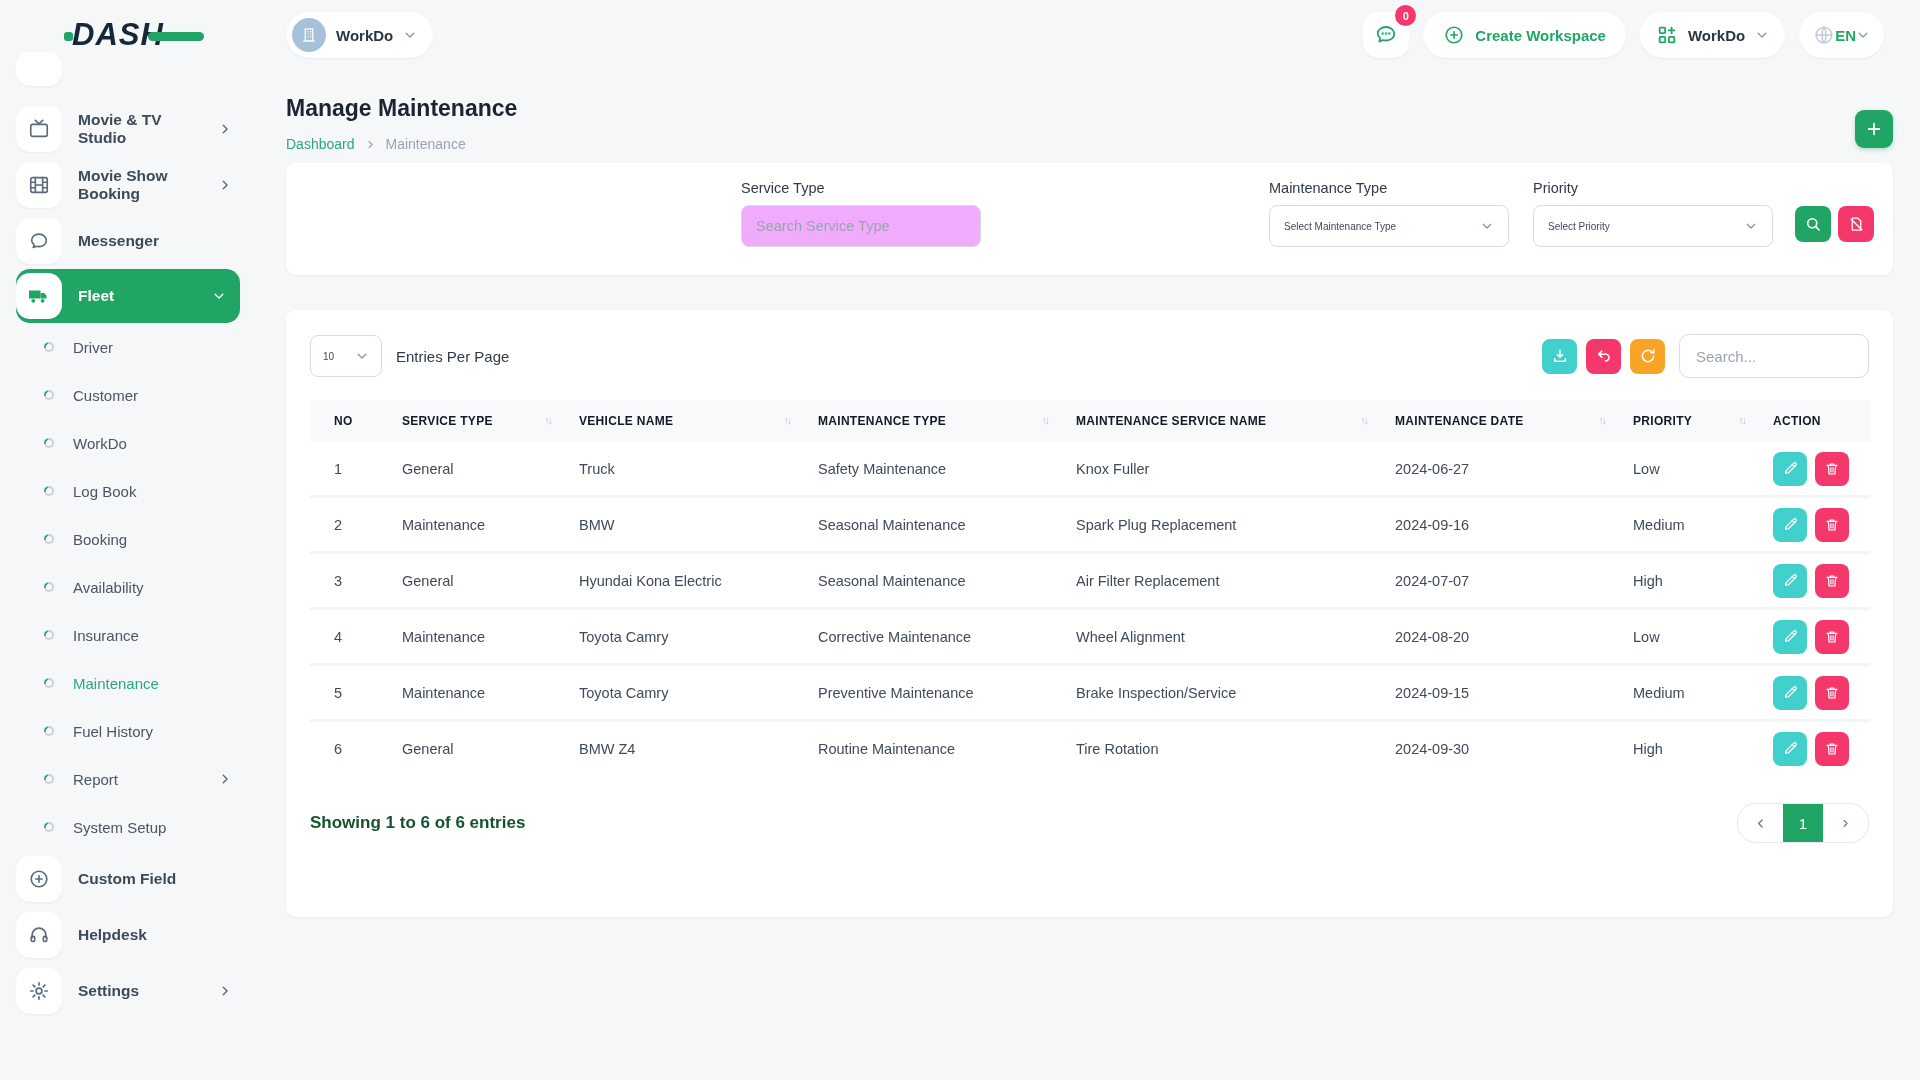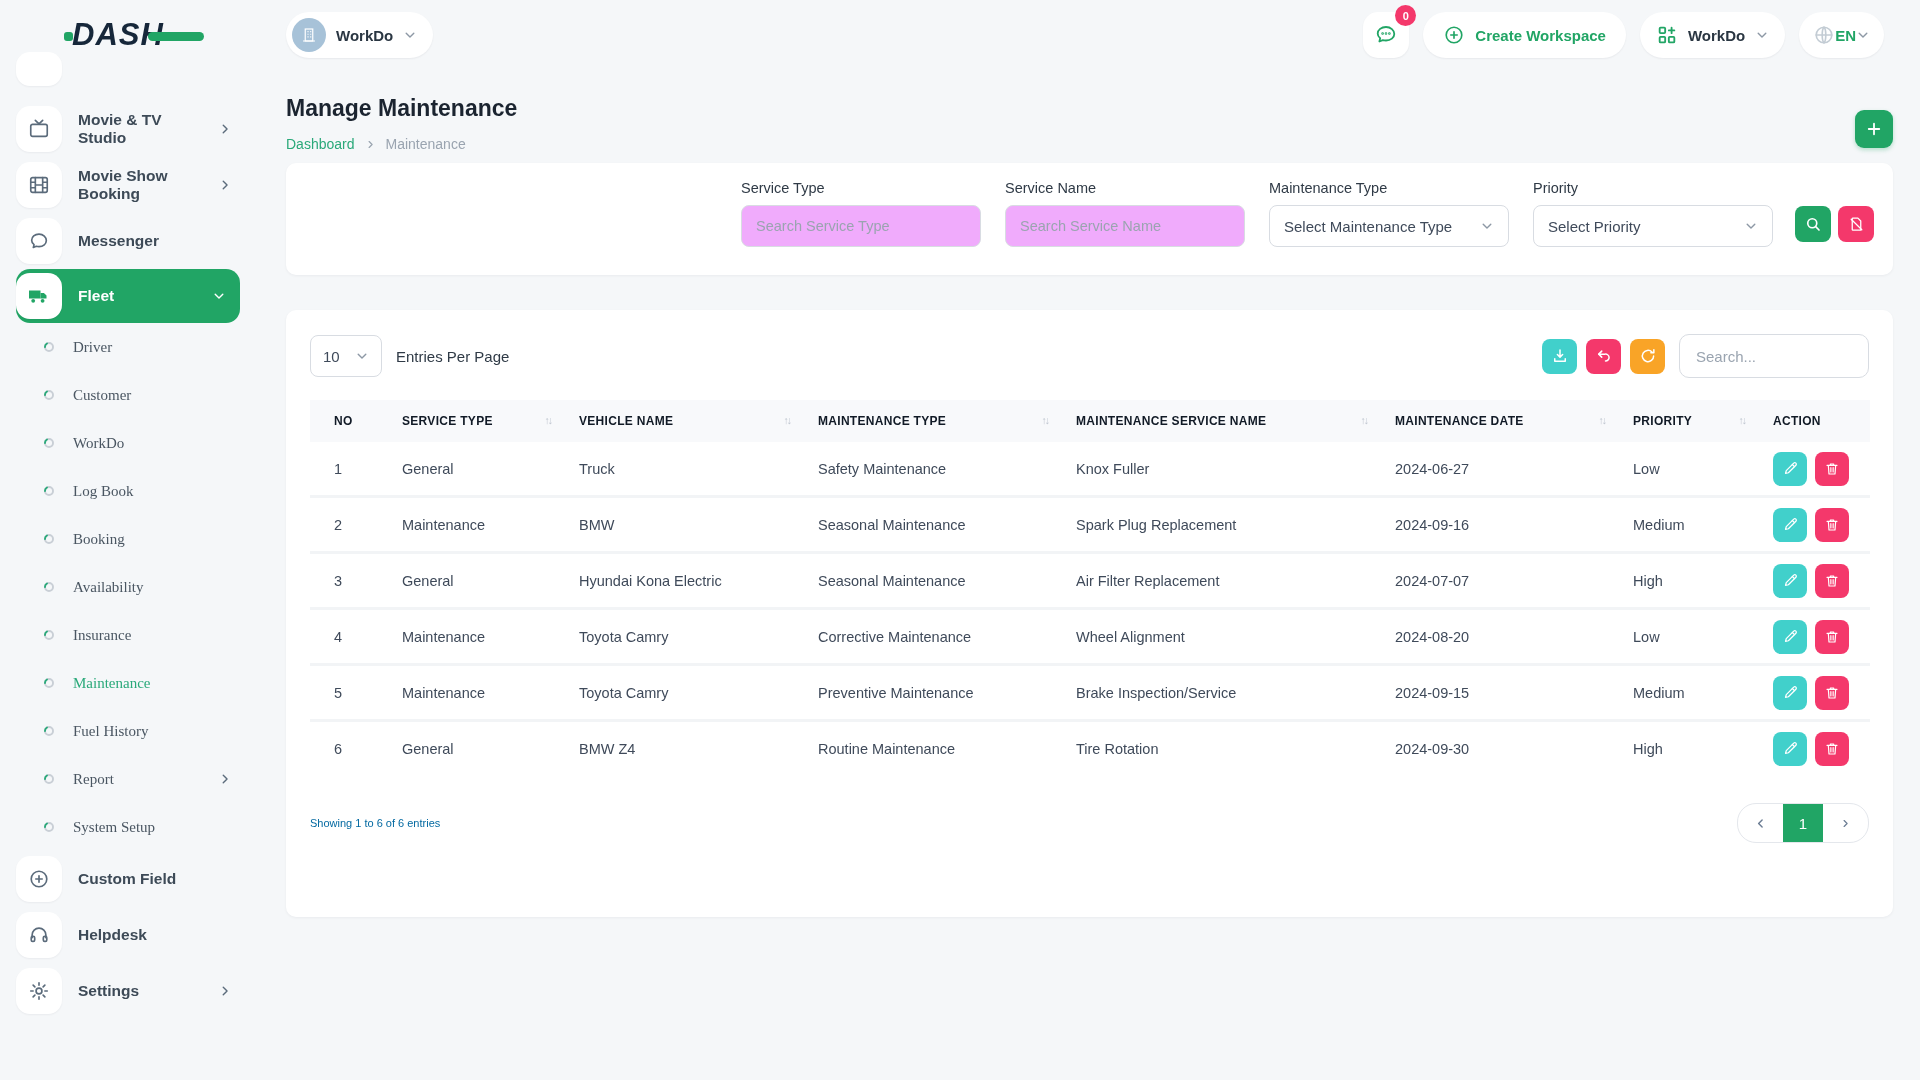--- a/index.html
+++ b/index.html
@@ -433,10 +433,6 @@
       <div class="f-field" style="left:455px;">
         <label class="f-label">Service Type</label>
         <input class="f-input" placeholder="Search Service Type" style="">
-      </div>
-      <div class="f-field" style="left:719px;">
-        <label class="f-label">Service Name</label>
-        <input class="f-input" placeholder="Search Service Name" style="">
       </div>
       <div class="f-field" style="left:983px;">
         <label class="f-label">Maintenance Type</label>

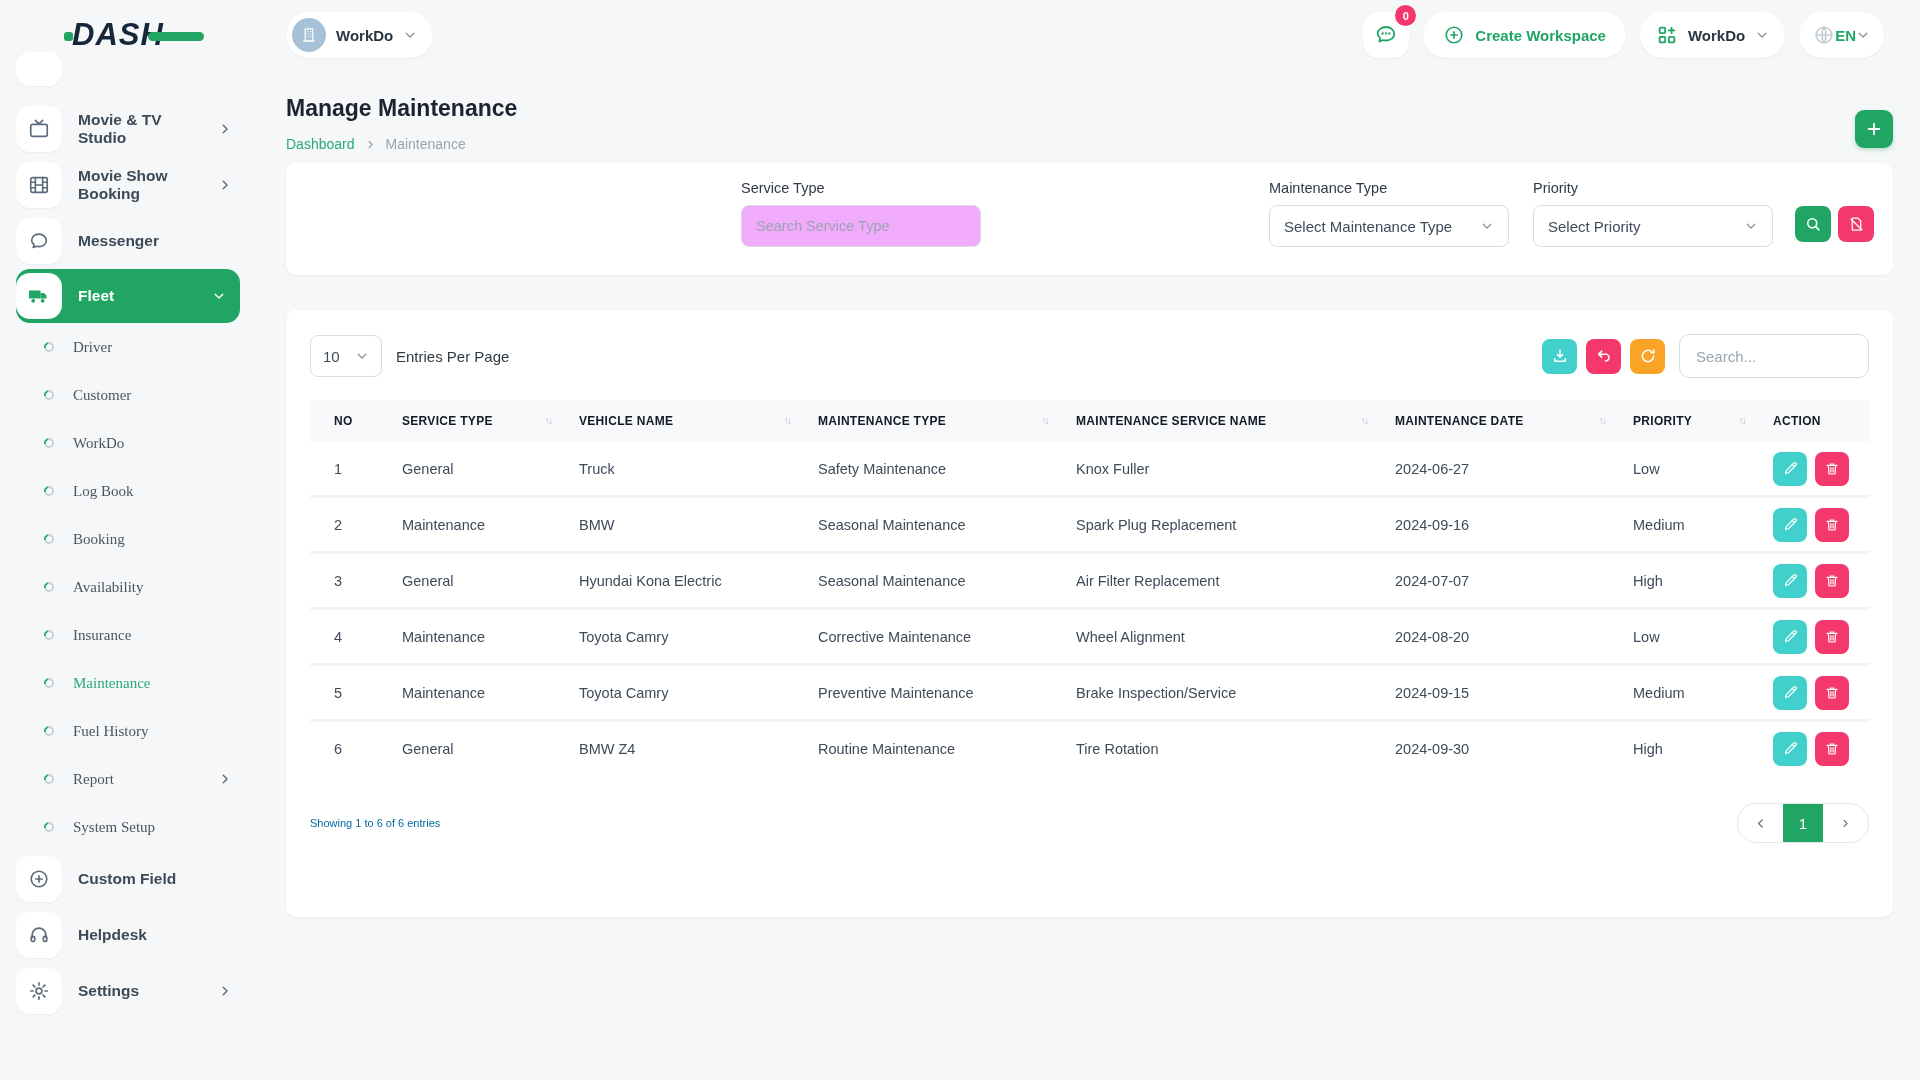--- a/index.html
+++ b/index.html
@@ -76,7 +76,7 @@
            padding:0 14px;font-size:14.5px;font-family:"Liberation Sans",sans-serif;color:#3f4a5a;background:#f0abfc;}
   .f-input::placeholder{color:#9aa4b0;}
   .select{display:flex;align-items:center;justify-content:space-between;height:42px;border:1px solid #d8dce2;
-          border-radius:8px;padding:0 14px;font-size:15px;color:#3f4a5a;background:#fff;cursor:pointer;box-sizing:border-box;text-align:right;}
+          border-radius:8px;padding:0 14px;font-size:10px;color:#3f4a5a;background:#fff;cursor:pointer;box-sizing:border-box;text-align:right;}
   .f-btn{position:absolute;top:43px;width:36px;height:36px;border:none;border-radius:8px;color:#fff;
          display:flex;align-items:center;justify-content:center;cursor:pointer;}
   .f-search{background:var(--green);}

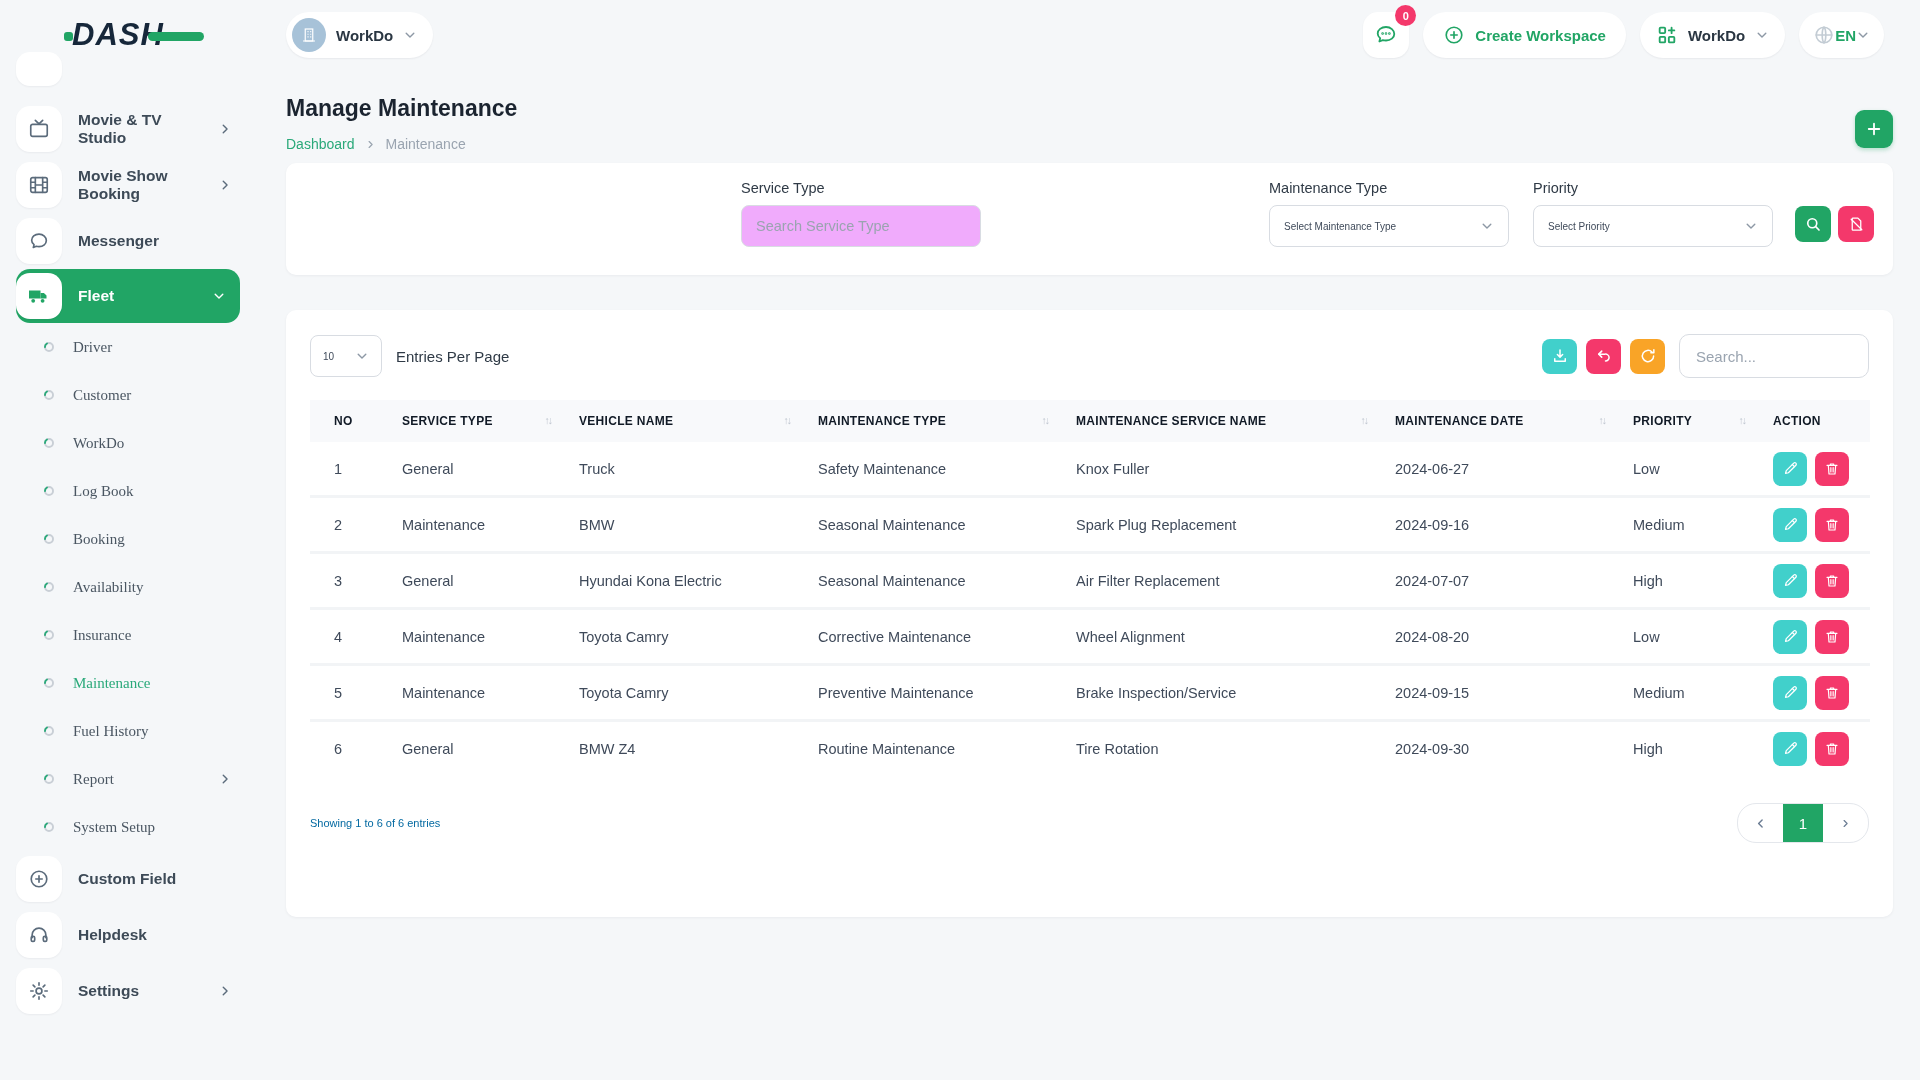--- a/index.html
+++ b/index.html
@@ -52,7 +52,7 @@
   .side-item.active .side-label{color:#fff;}
   .side-item.active .chev{color:#fff;margin-right:14px;}
   .sub-item{display:flex;align-items:center;height:48px;gap:17px;padding-left:26px;cursor:pointer;}
-  .sub-label{font-size:15px;color:#4a5662;flex:1;font-family:Liberation Serif, serif;}
+  .sub-label{font-size:15px;color:#4a5662;flex:1;}
   .sub-item.active .sub-label{color:var(--green-soft);}
   .sub-item .chev{margin-right:28px;color:#5b6b7b;}
 

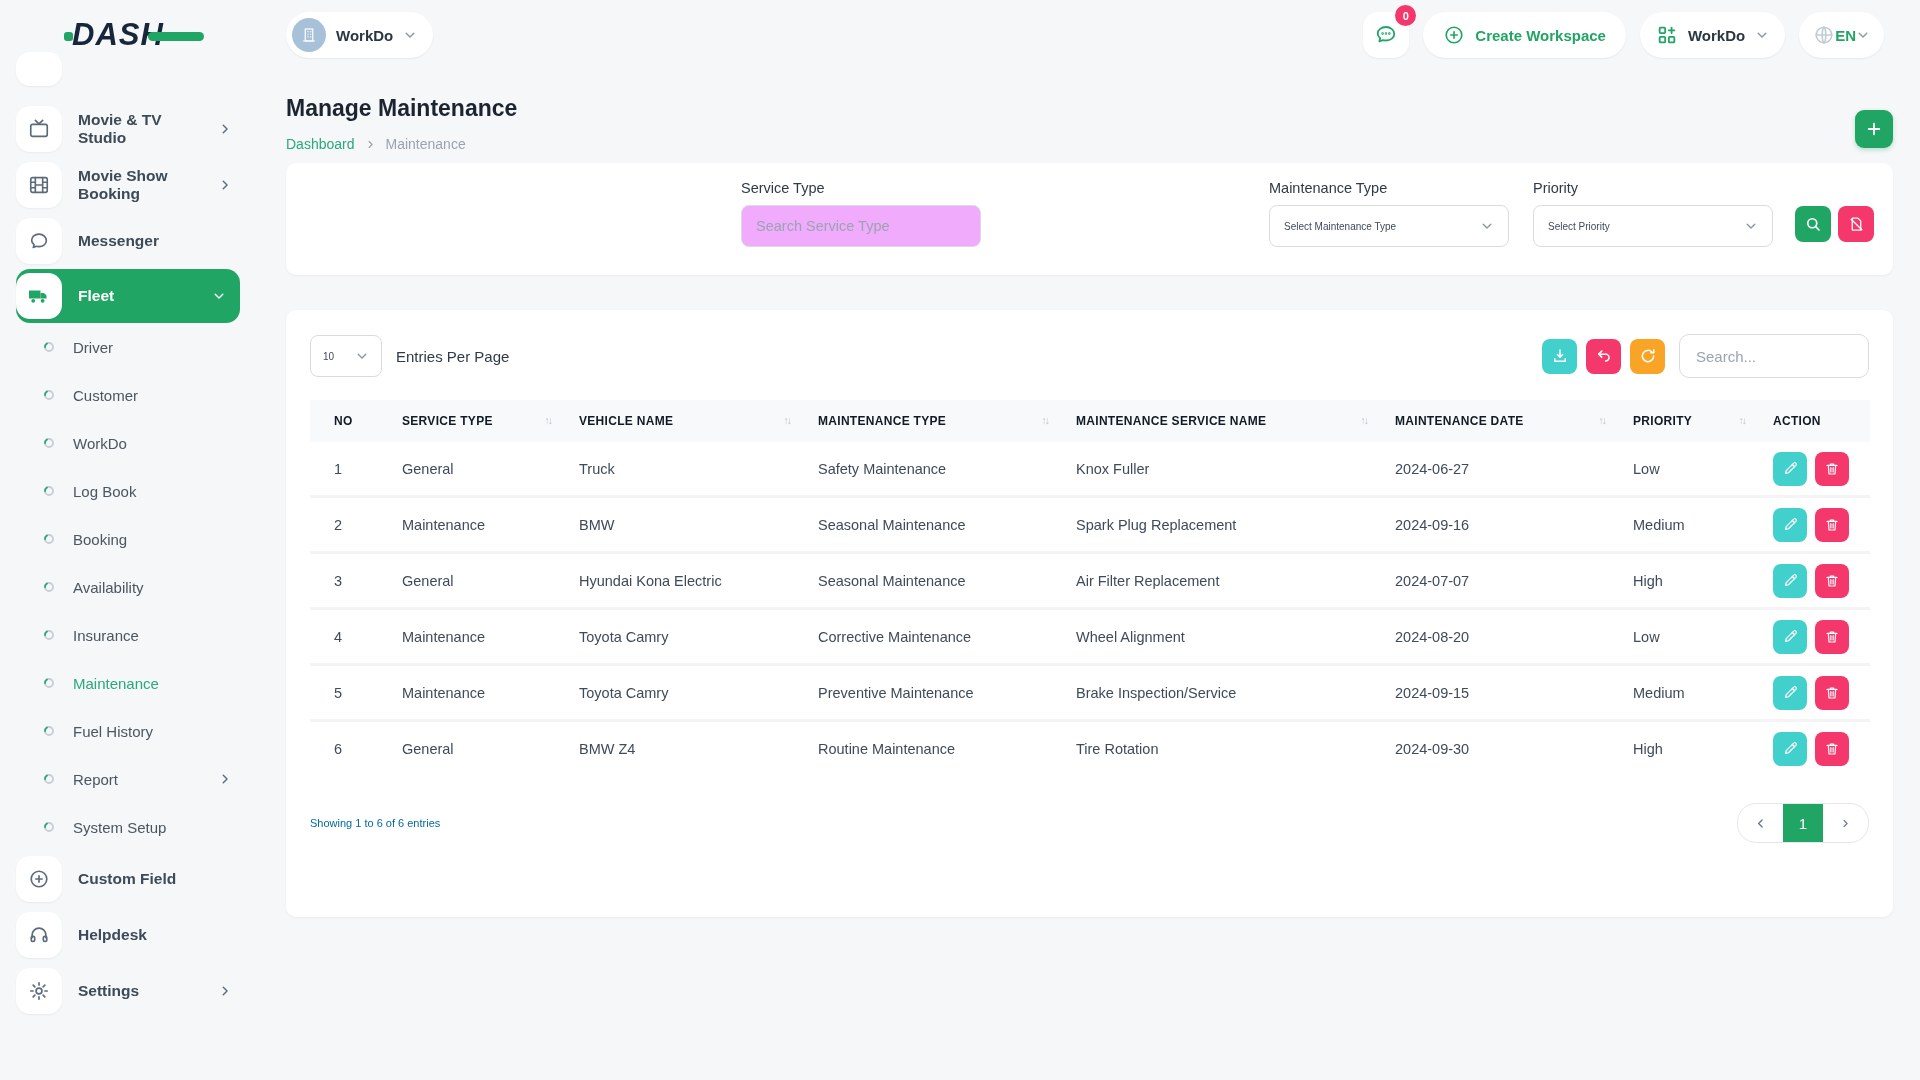--- a/index.html
+++ b/index.html
@@ -112,7 +112,7 @@
   .act.del{background:var(--pink);}
 
   .table-footer{display:flex;align-items:center;justify-content:space-between;margin-top:28px;}
-  .summary{font-size:11px;color:#0369a1;}
+  .summary{font-size:17px;color:#14532d;font-weight:bold;}
   .pager{display:flex;align-items:center;height:38px;border:1px solid #e4e7ec;border-radius:19px;overflow:hidden;background:#fff;}
   .pg-btn{width:45px;height:38px;display:flex;align-items:center;justify-content:center;color:#6b7c93;
           background:transparent;border:none;cursor:pointer;}

